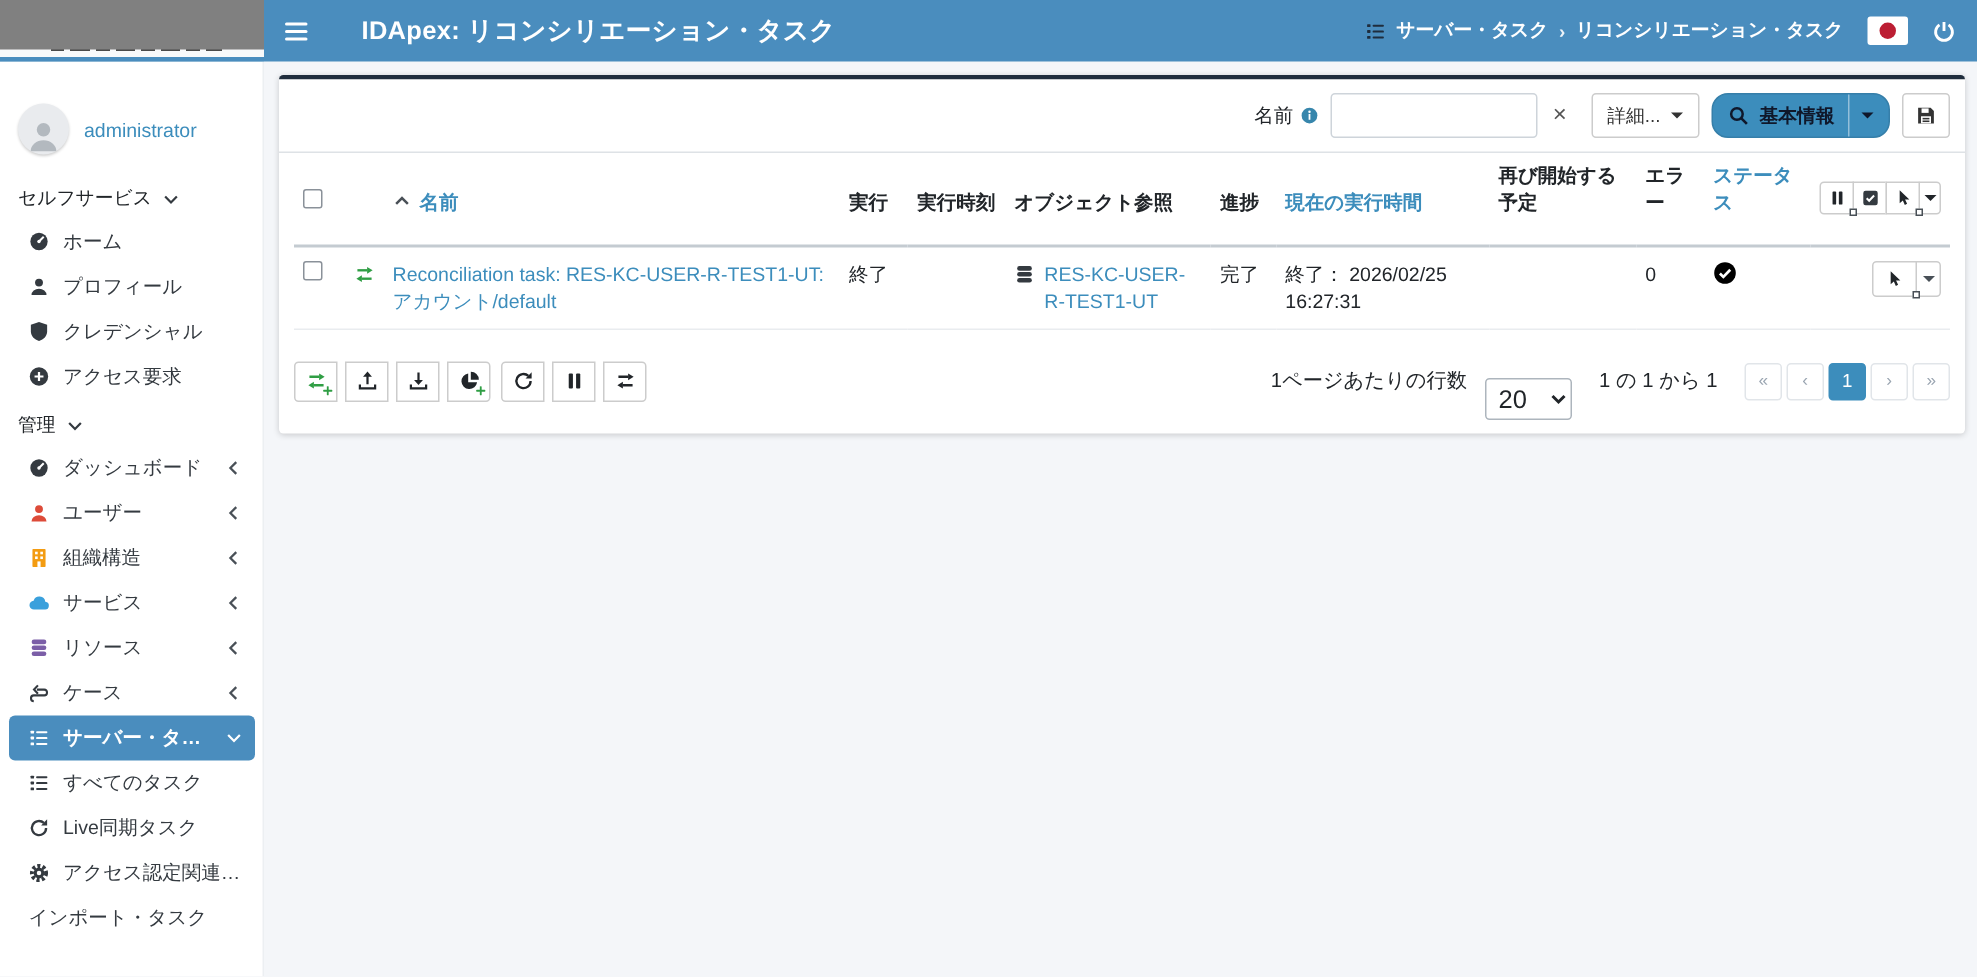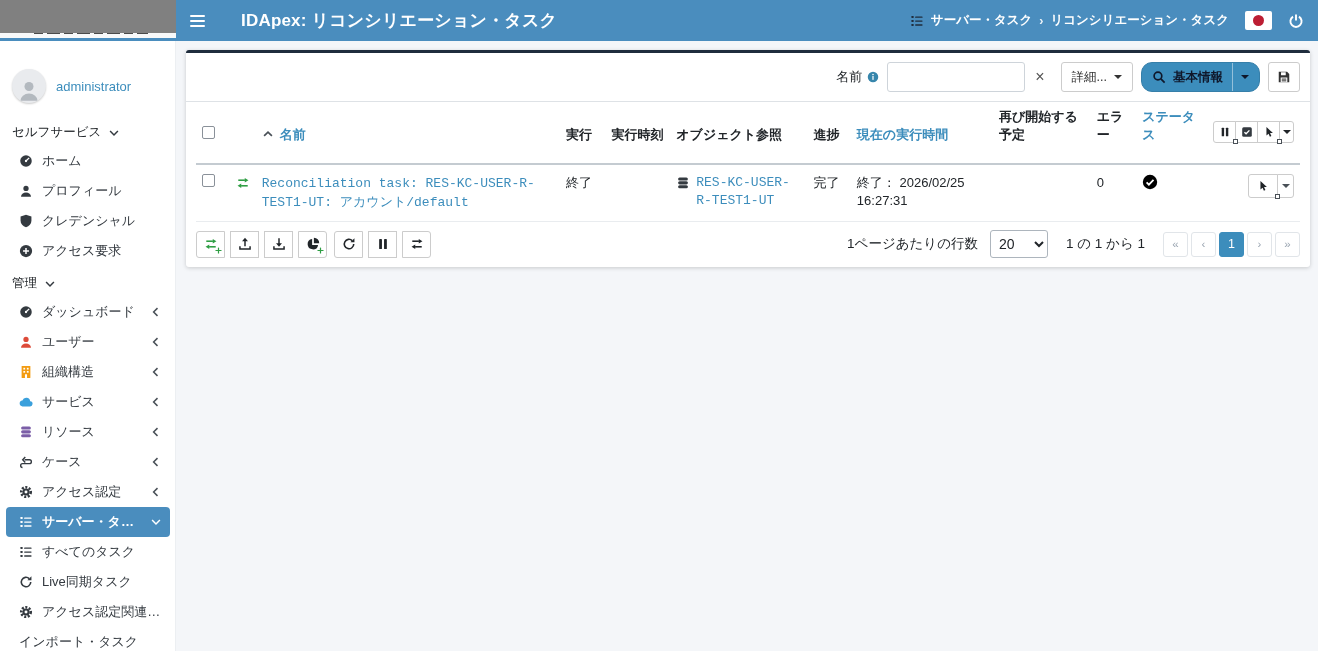--- a/index.html
+++ b/index.html
@@ -83,7 +83,7 @@
   .grid tbody td { padding:9px 6px; vertical-align:top; border-bottom:1px solid #e9ecef; line-height:1.4; }
   .sort-wrap { display:flex; align-items:center; gap:6px; }
   .sort-ic { color:#495057; }
-  a.lnk { color:#3c8dbc; text-decoration:none; cursor:pointer; word-break:break-word;font-family:Liberation Mono, monospace; }
+  a.lnk { color:#3c8dbc; text-decoration:none; cursor:pointer; word-break:break-word; }
   .cbx { width:13px; height:13px; border:1px solid #8a9199; border-radius:2px; background:#fff;
     display:inline-block; cursor:pointer; }
   .objref { display:flex; gap:6px; align-items:flex-start; }

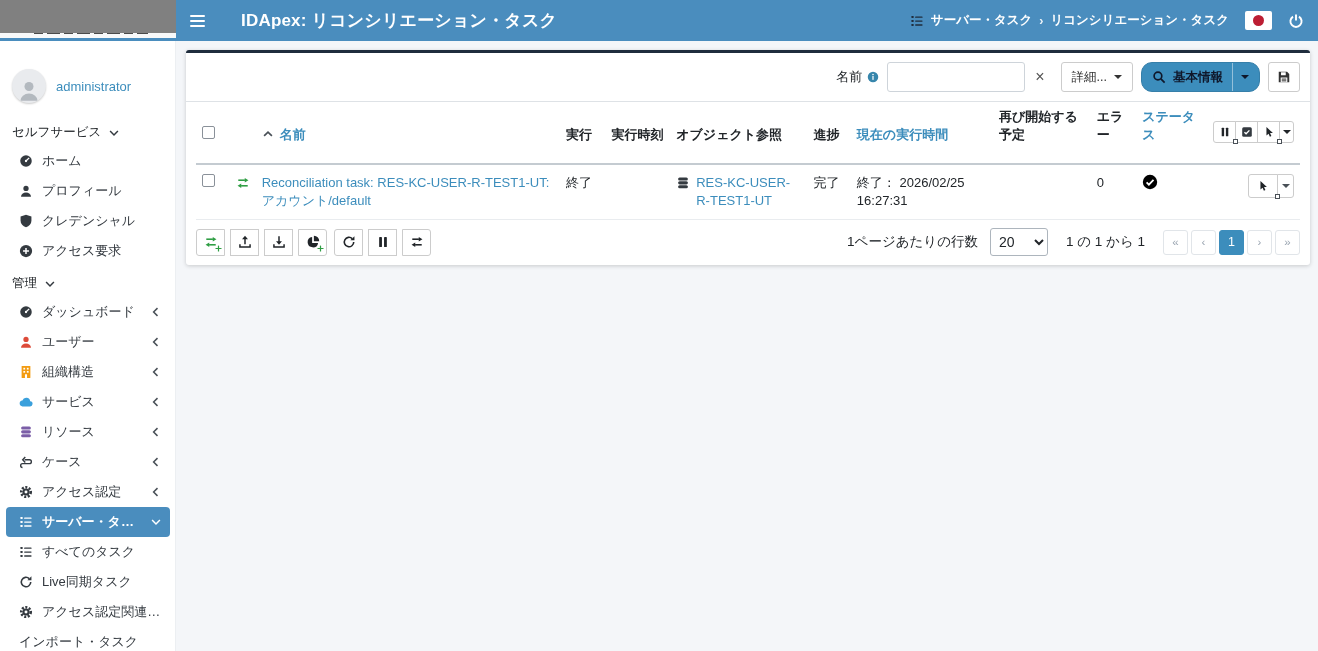--- a/index.html
+++ b/index.html
@@ -109,7 +109,7 @@
   .toolbar .gbtn { width:29px; height:27px; }
   .paging { margin-left:auto; display:flex; align-items:center; gap:12px; font-size:13.5px; }
   .psize { height:28px; width:58px; border:1px solid #adb5bd; border-radius:3px;
-    font-size:14px; font-family:inherit; color:#212529; background:#fff; padding:0 4px; }
+    font-size:17px; font-family:inherit; color:#212529; background:#fff; padding:0 4px;margin-top:24px; }
   .pager { display:flex; gap:3px; }
   .pager .pbtn { min-width:25px; height:25px; border:1px solid #e1e5e9; background:#fff;
     border-radius:3px; color:#9aa5b1; font-size:11.5px; display:inline-flex;

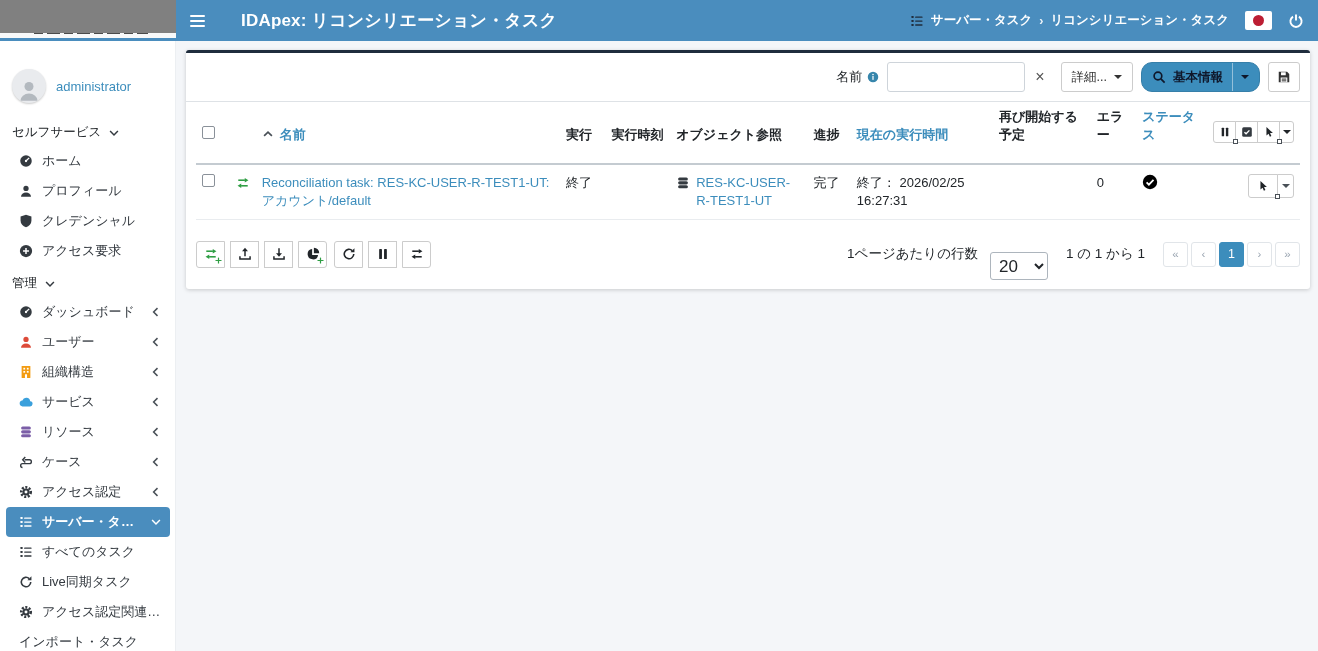--- a/index.html
+++ b/index.html
@@ -392,17 +392,6 @@
         <use href="#i-route"></use>
       </svg>
     <span class="lbl">ケース</span>
-    <span class="angle">
-        <svg class="ic ic12">
-          <use href="#i-angle-l"></use>
-        </svg>
-      </span>
-  </div>
-  <div class="side-item">
-    <svg class="ic c-dark">
-        <use href="#i-gear"></use>
-      </svg>
-    <span class="lbl">アクセス認定</span>
     <span class="angle">
         <svg class="ic ic12">
           <use href="#i-angle-l"></use>

